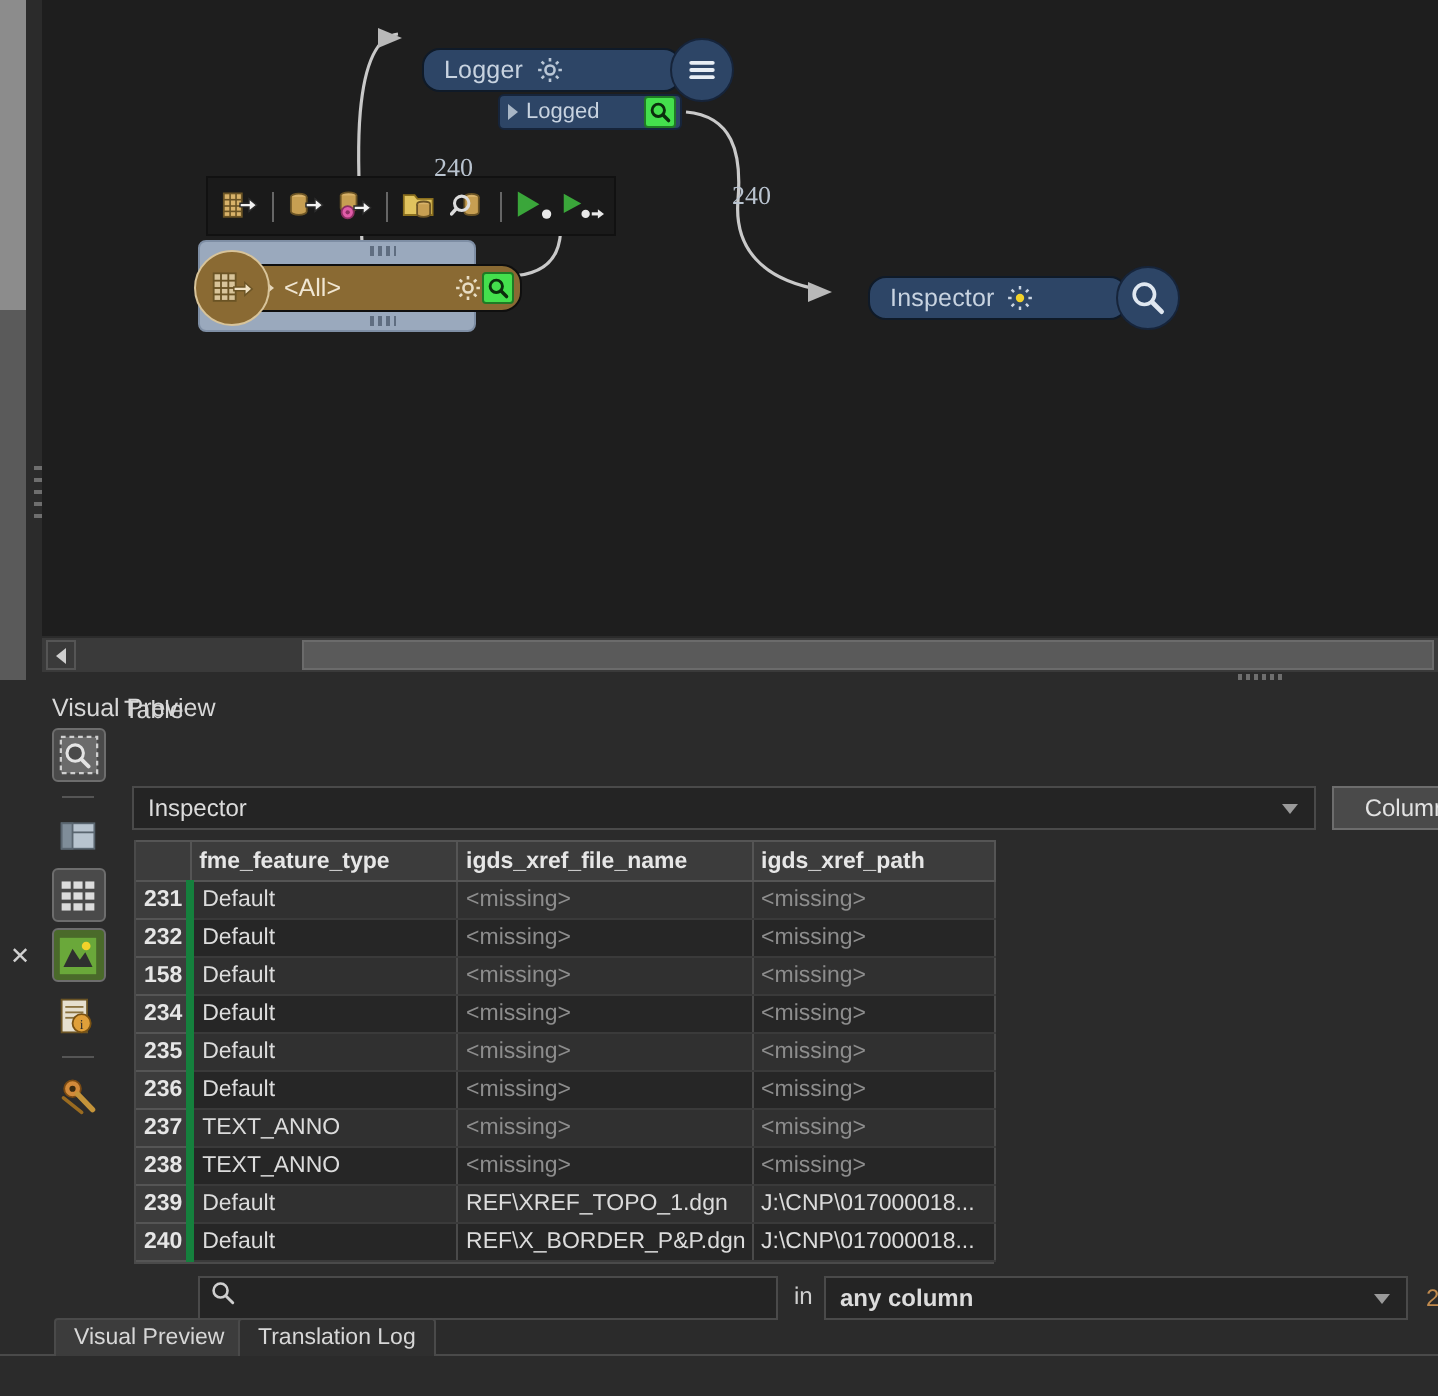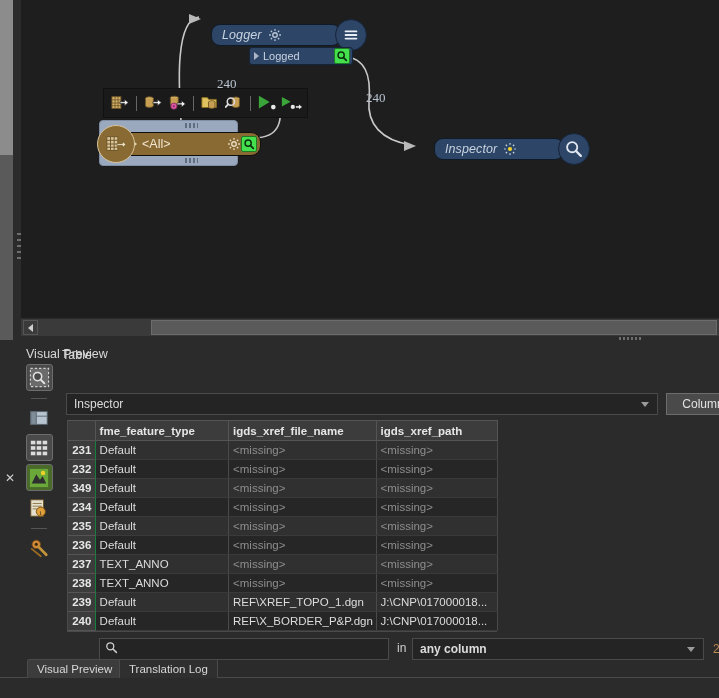--- a/index.html
+++ b/index.html
@@ -56,7 +56,6 @@
   .node-title {
     font-size: 12.5px; color: #c8d3e0; white-space: nowrap;
     letter-spacing: .1px;
-    font-style: italic;
   }
   .gear {
     width: 14px; height: 14px; margin-left: 6px; flex: 0 0 auto;

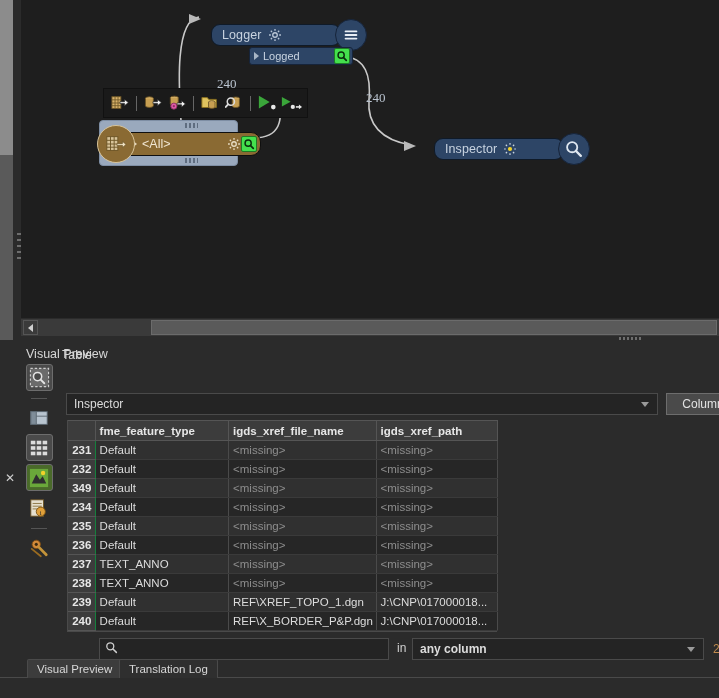--- a/index.html
+++ b/index.html
@@ -75,7 +75,7 @@
   
   #port-logged {
     position: absolute; left: 228px; top: 47px;
-    width: 104px; height: 18px;
+    width: 92px; height: 18px;
     background: #2d4566; border: 1px solid #16243a;
     border-radius: 3px;
     display: flex; align-items: center; padding: 0 2px 0 4px;

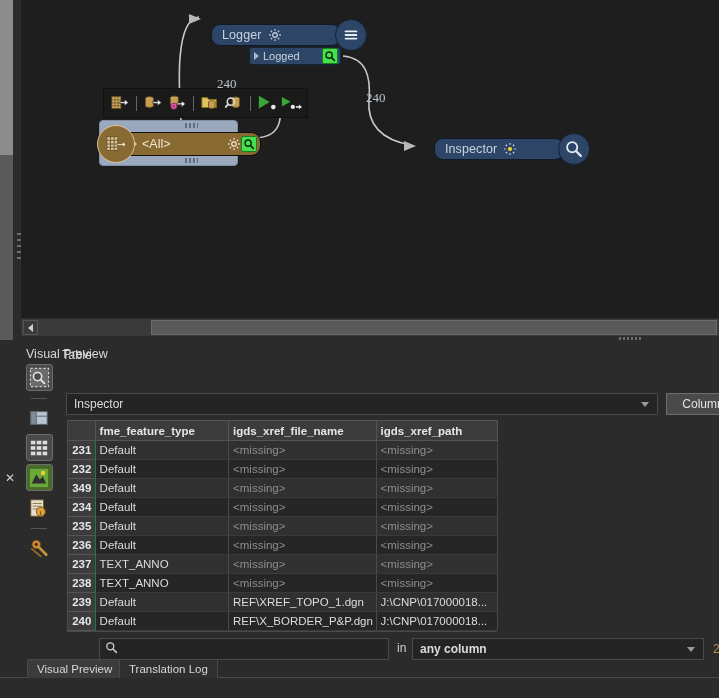--- a/index.html
+++ b/index.html
@@ -244,8 +244,8 @@
   #vp-table thead th.corner { width: 27px; }
   #vp-table td.rownum {
     background: #3c3c3c; color: #e6e6e6; font-weight: bold;
-    text-align: center; width: 27px; padding-right: 3px;
-    border-right: 1px solid #15803d; border-bottom: 1px solid #555;
+    text-align: left; width: 27px; padding-right: 3px;
+    border-right: 4px solid #15803d; border-bottom: 1px solid #555;
   }
   #vp-table td.cell {
     color: #dcdcdc; border-right: 1px solid #4a4a4a; border-bottom: 1px solid #3a3a3a;

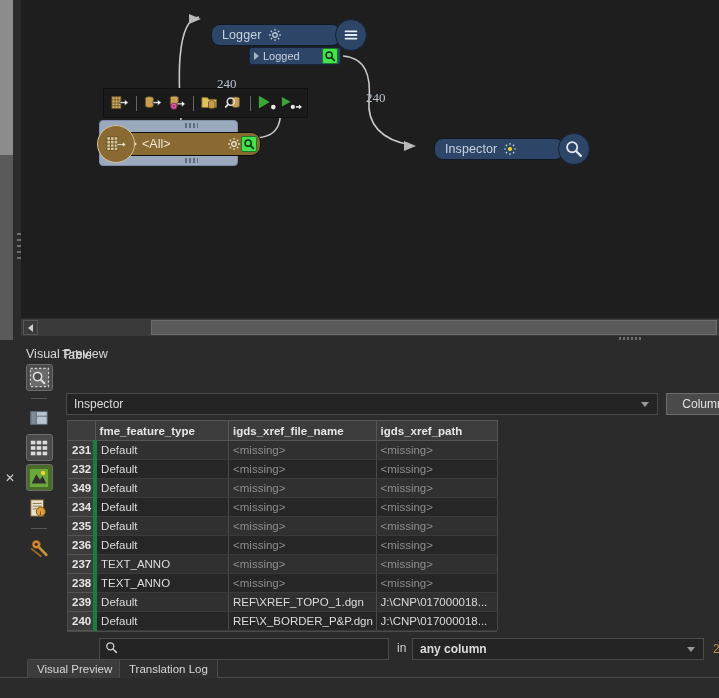--- a/index.html
+++ b/index.html
@@ -599,7 +599,7 @@
             <td class="cell missing">&lt;missing&gt;</td>
           </tr>
           <tr class="odd">
-            <td class="rownum">349</td>
+            <td class="rownum">158</td>
             <td class="cell">Default</td>
             <td class="cell missing">&lt;missing&gt;</td>
             <td class="cell missing">&lt;missing&gt;</td>

